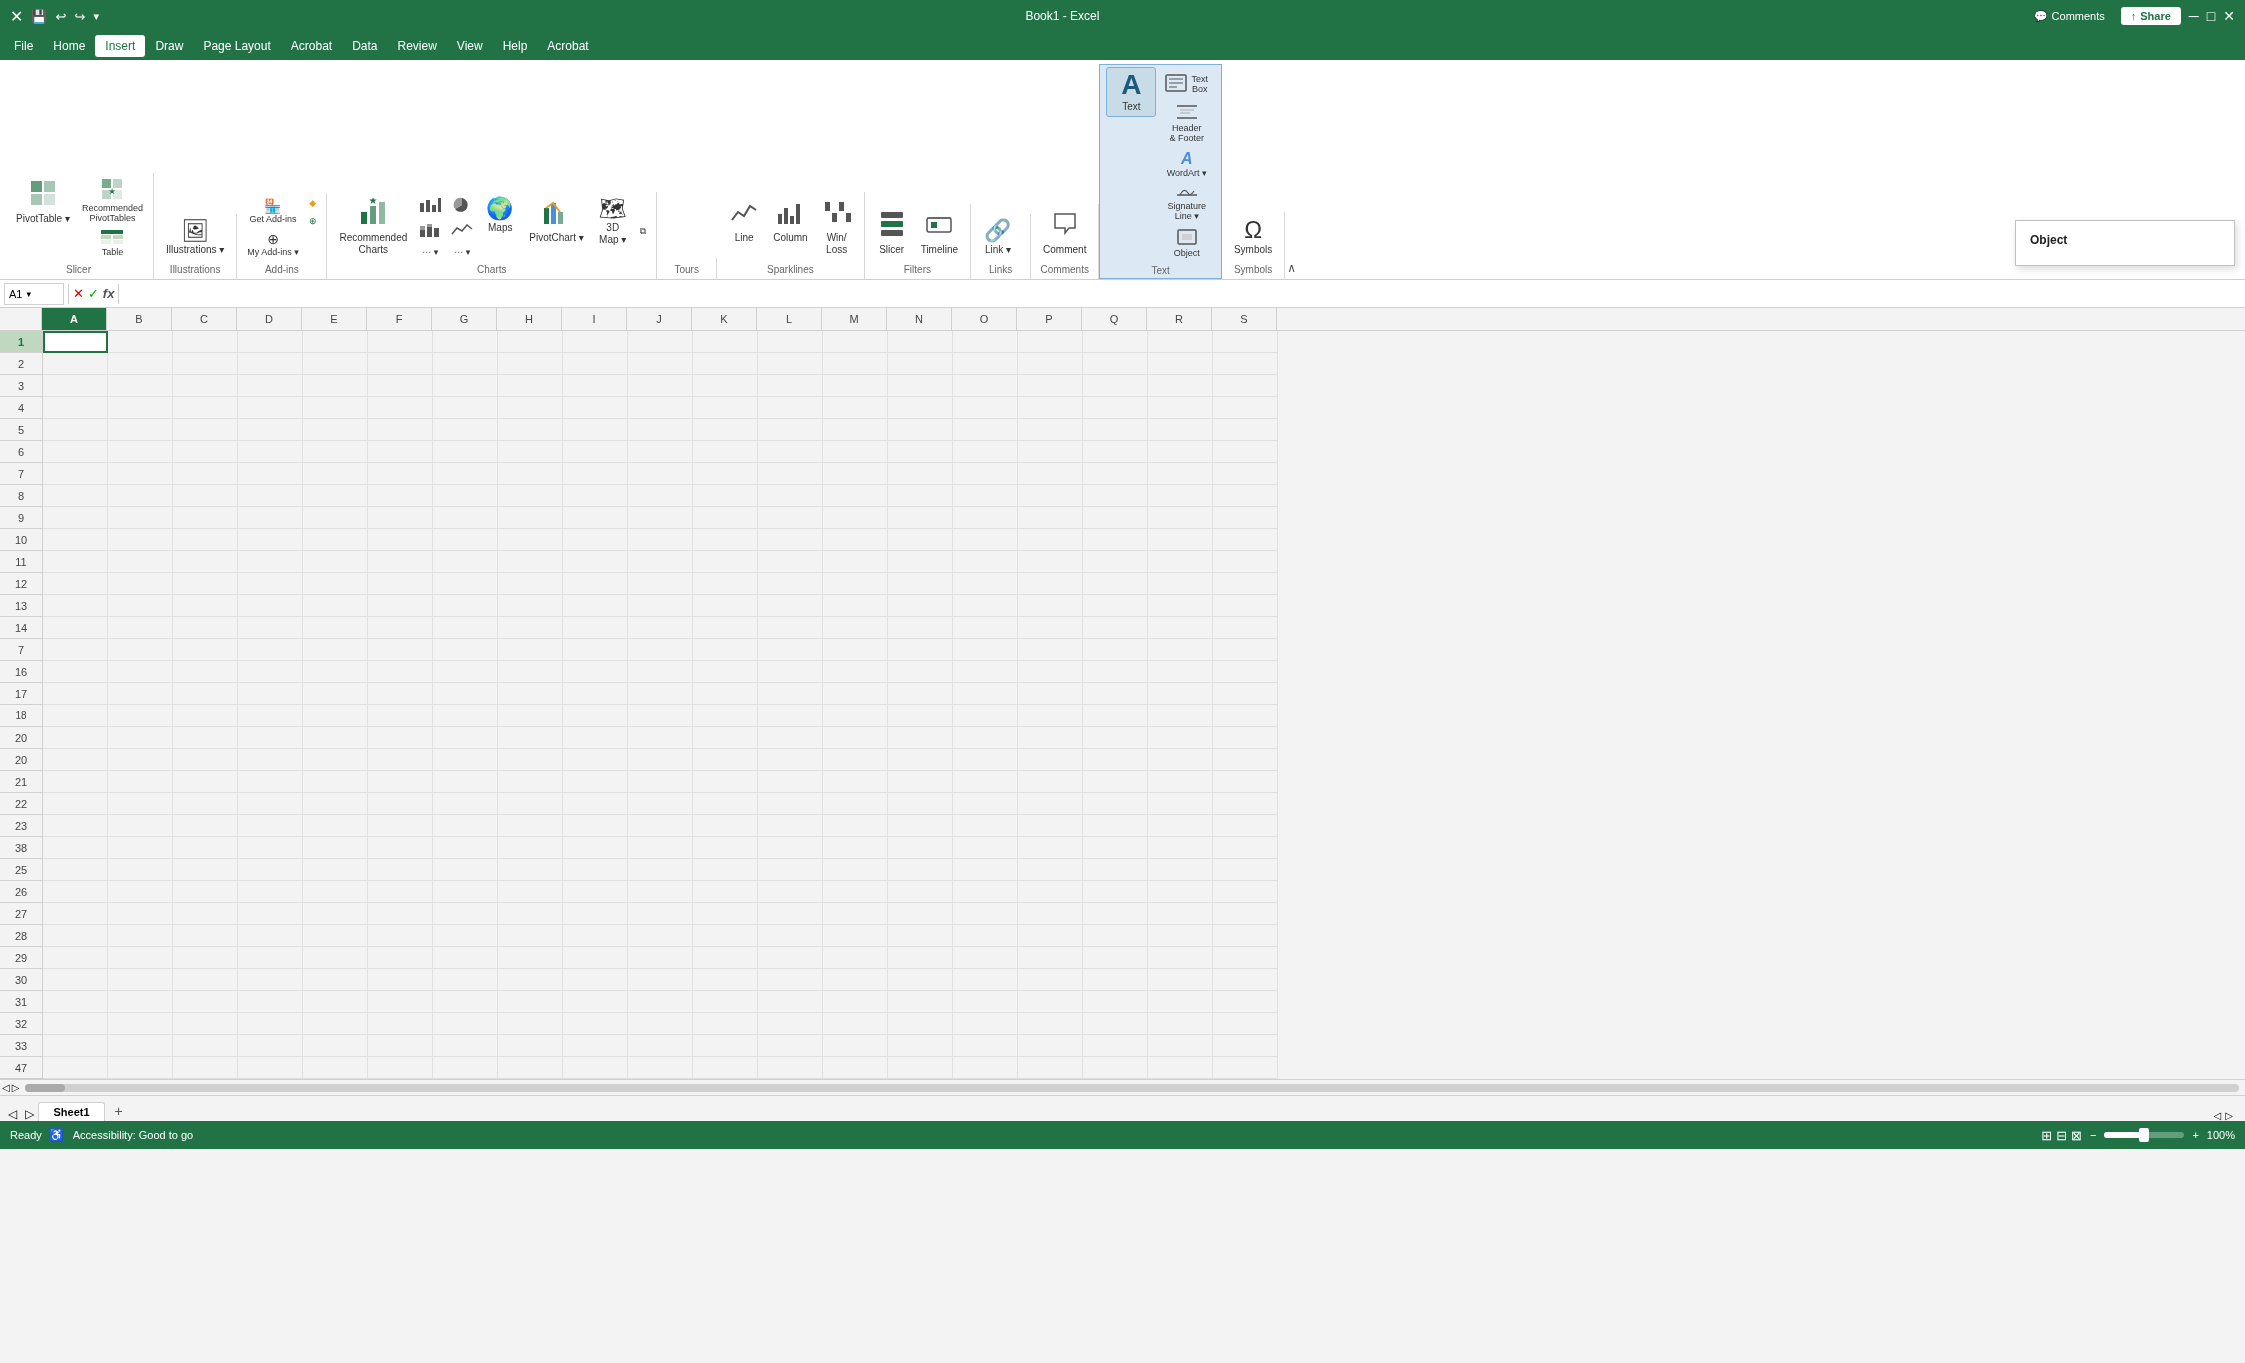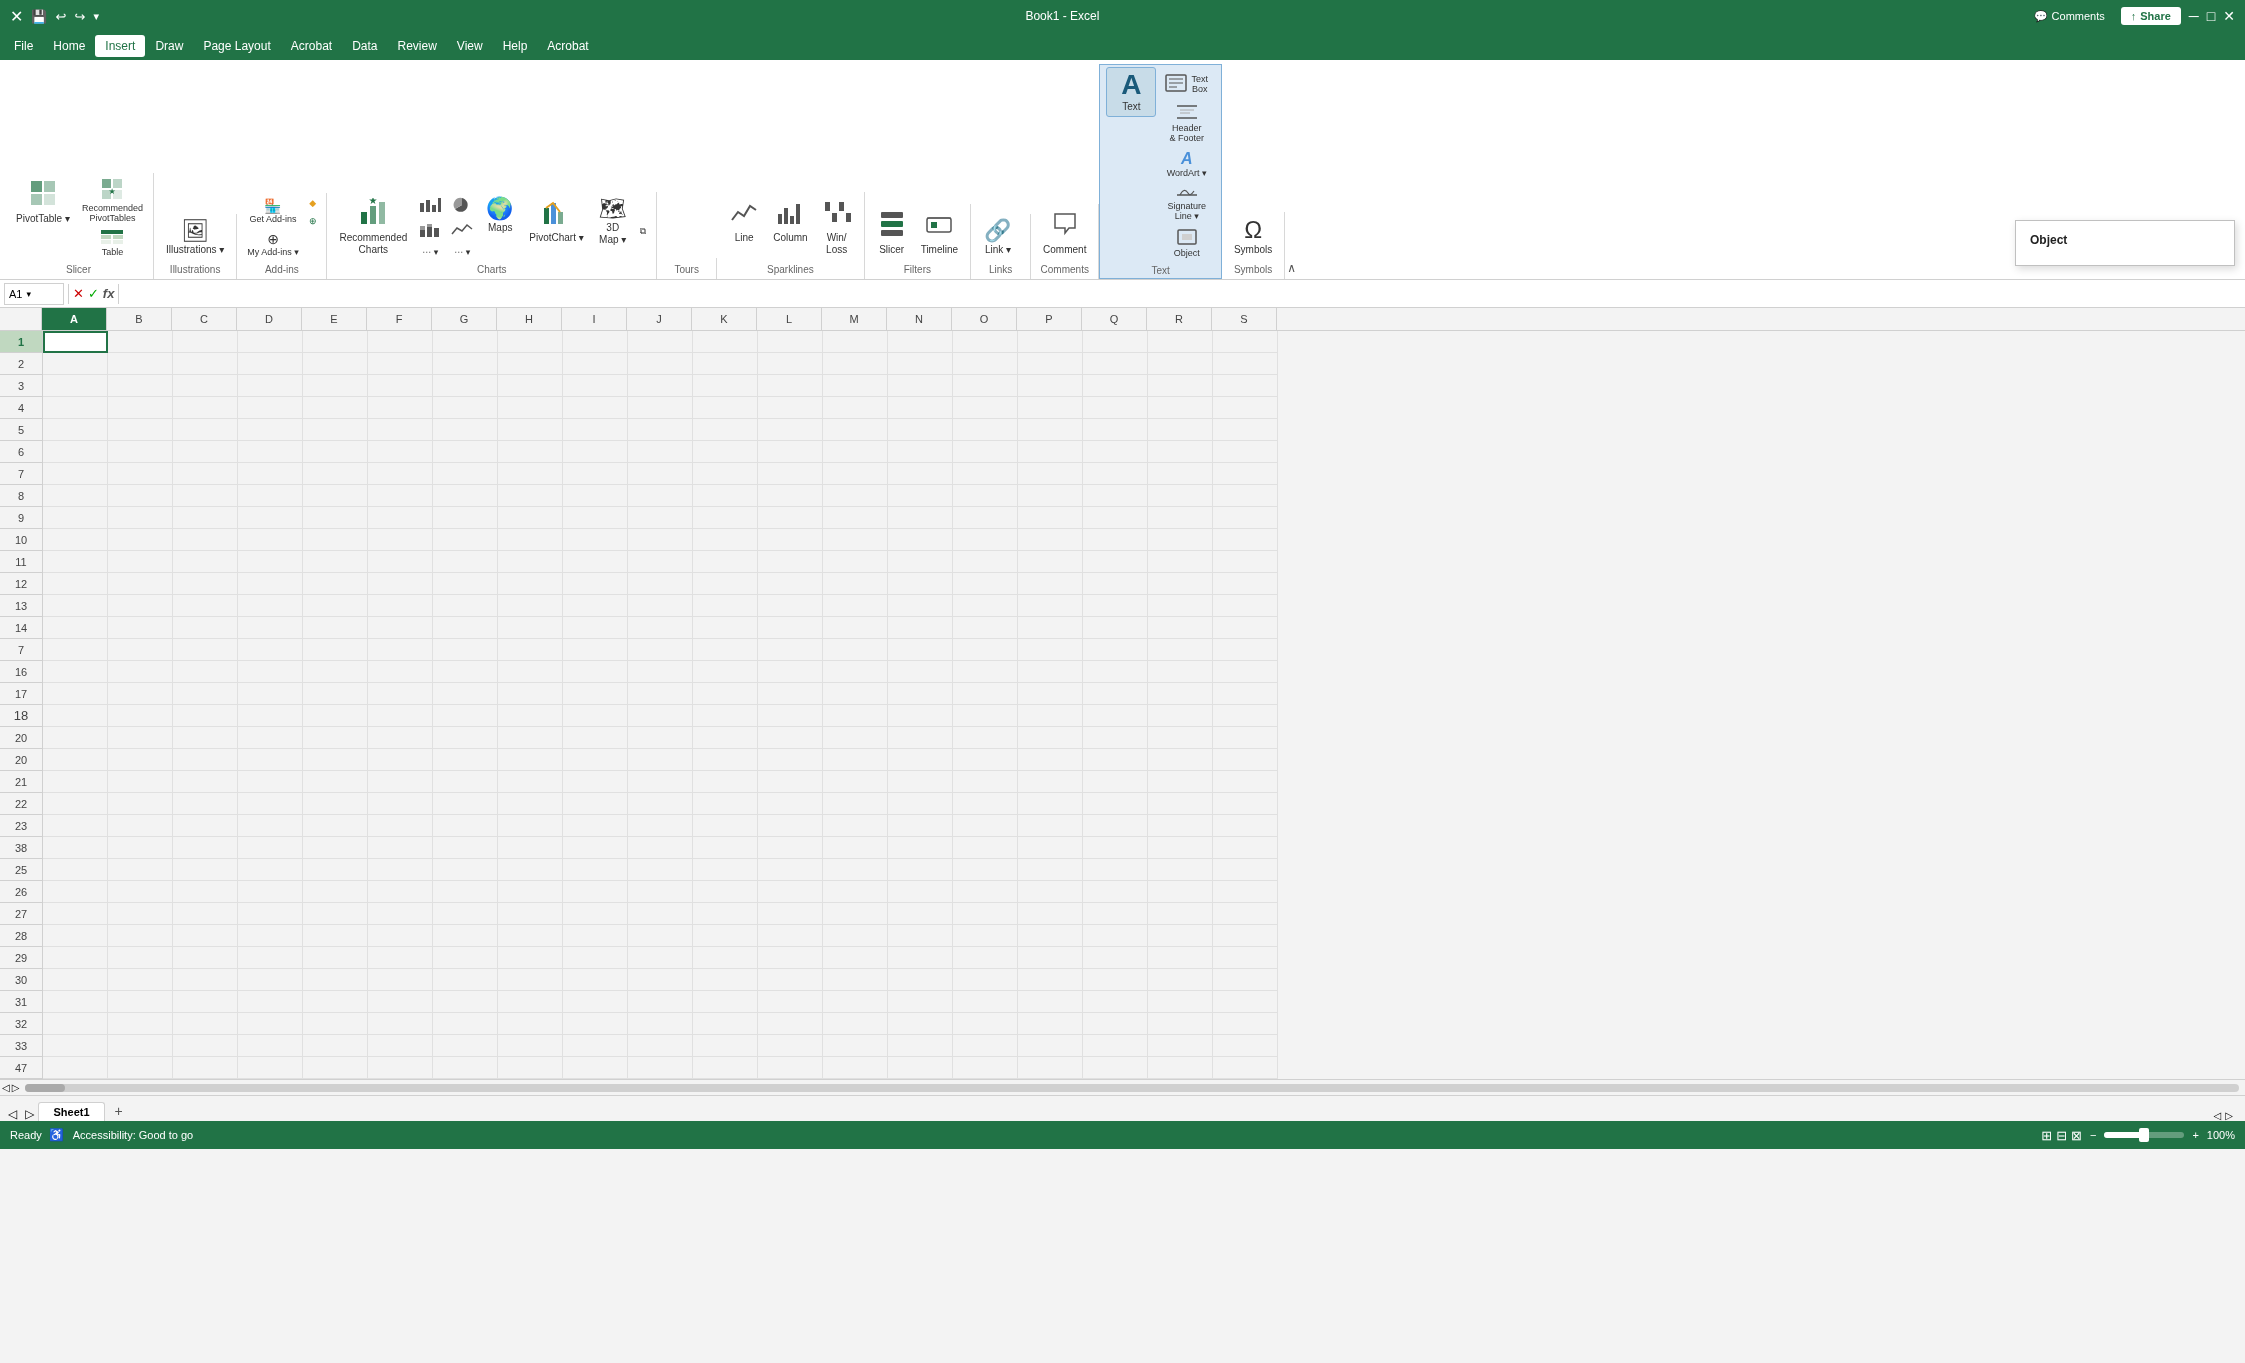--- a/index.html
+++ b/index.html
@@ -598,7 +598,7 @@
       <div style="height:22px;width:42px;display:flex;align-items:center;justify-content:center;border-bottom:1px solid #d0d0d0;font-size:11px;color:#444;">7</div>
       <div style="height:22px;width:42px;display:flex;align-items:center;justify-content:center;border-bottom:1px solid #d0d0d0;font-size:11px;color:#444;">16</div>
       <div style="height:22px;width:42px;display:flex;align-items:center;justify-content:center;border-bottom:1px solid #d0d0d0;font-size:11px;color:#444;">17</div>
-      <div style="height:22px;width:42px;display:flex;align-items:center;justify-content:center;border-bottom:1px solid #d0d0d0;font-size:13px;color:#444;">18</div>
+      <div style="height:22px;width:42px;display:flex;align-items:center;justify-content:center;border-bottom:1px solid #d0d0d0;font-size:10px;color:#444;">18</div>
       <div style="height:22px;width:42px;display:flex;align-items:center;justify-content:center;border-bottom:1px solid #d0d0d0;font-size:11px;color:#444;">20</div>
       <div style="height:22px;width:42px;display:flex;align-items:center;justify-content:center;border-bottom:1px solid #d0d0d0;font-size:11px;color:#444;">20</div>
       <div style="height:22px;width:42px;display:flex;align-items:center;justify-content:center;border-bottom:1px solid #d0d0d0;font-size:11px;color:#444;">21</div>

